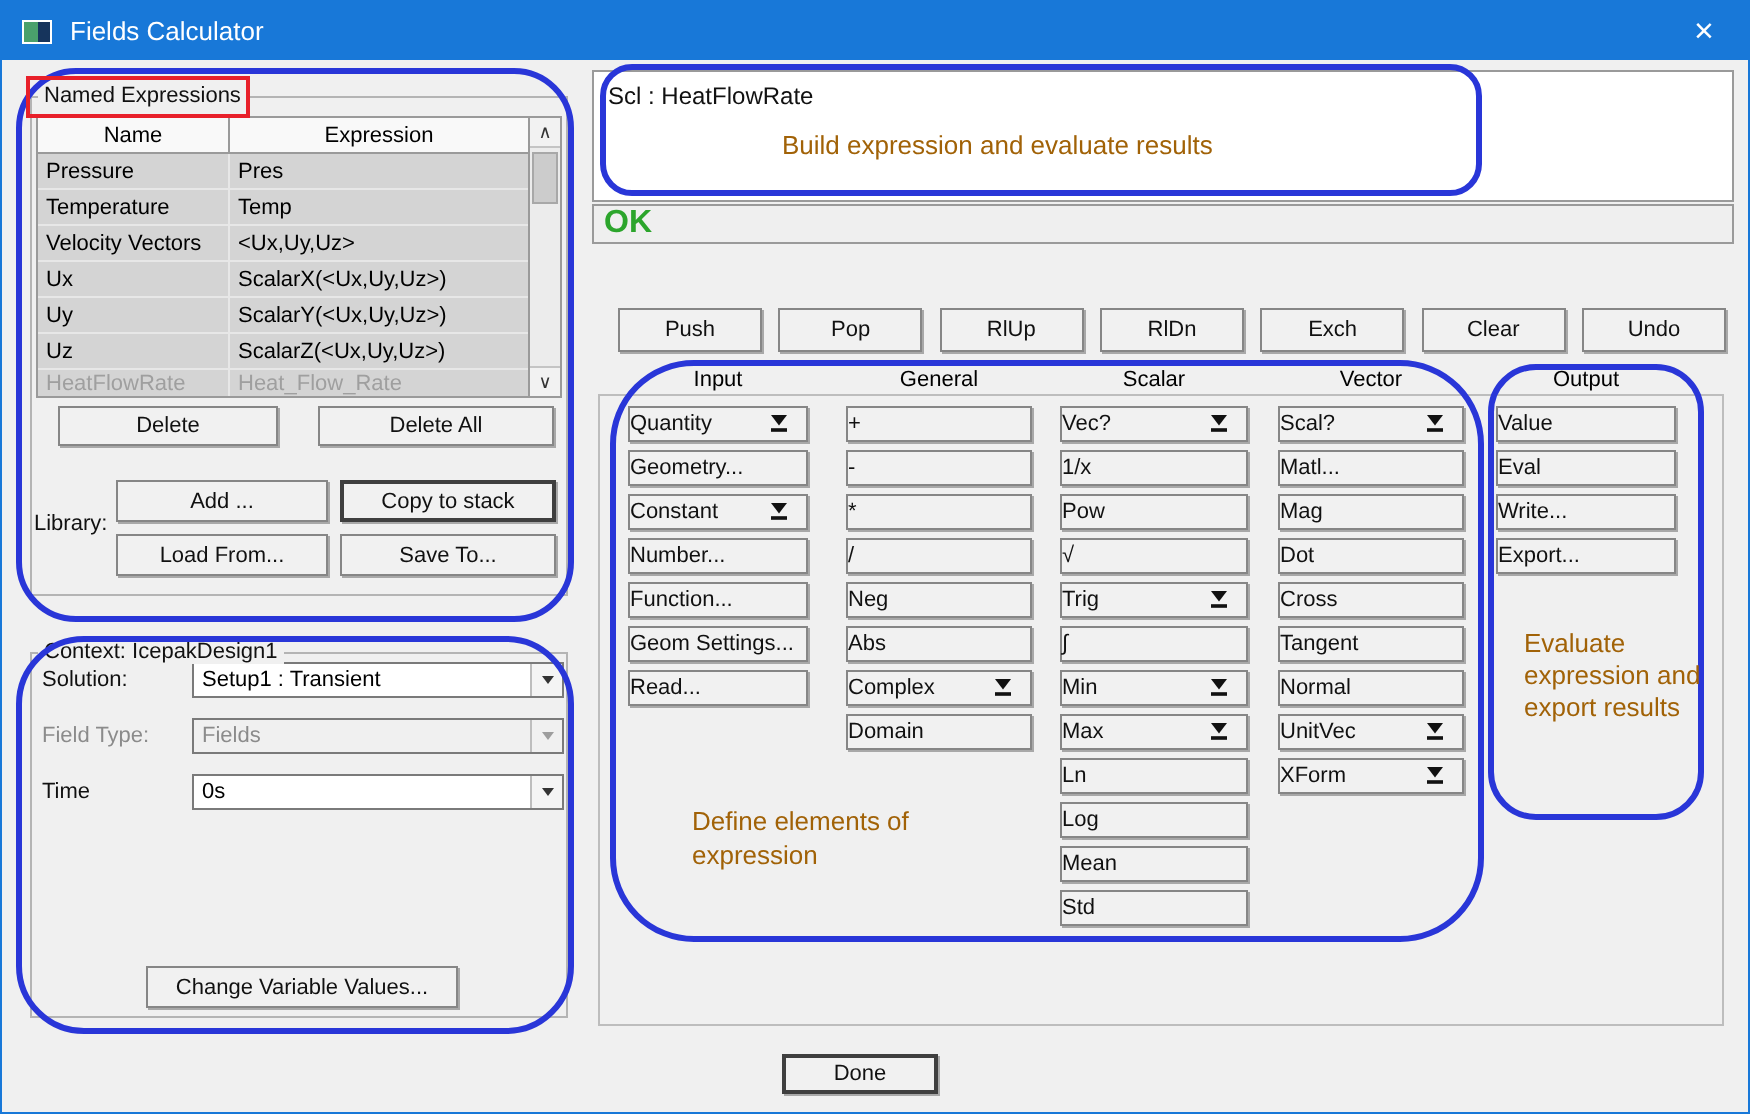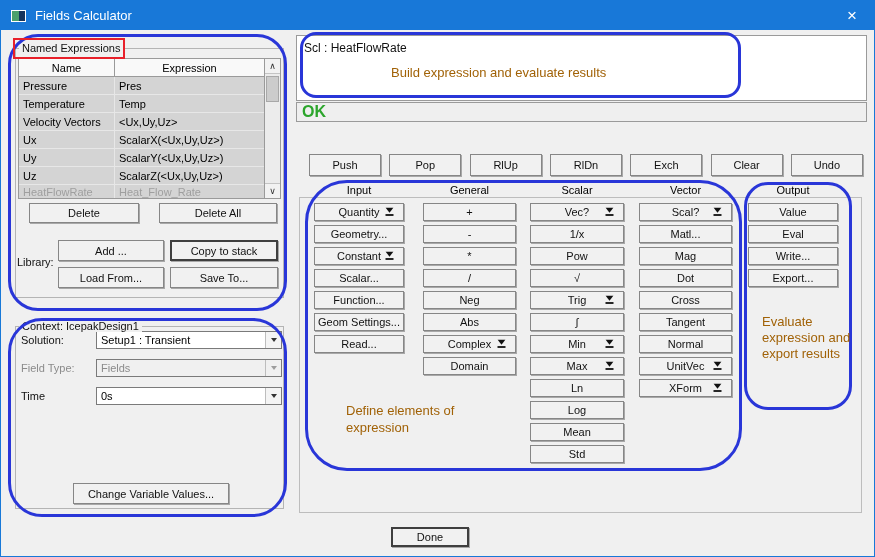--- a/index.html
+++ b/index.html
@@ -124,7 +124,7 @@
   .calc-btn {
     position:relative; width:100%; height:18px; margin-bottom:4px;
     background:#f1f1f1; border:1px solid #868686; box-shadow:1px 1px 0 #a8a8a8;
-    display:flex; align-items:center; justify-content:center;
+    display:flex; align-items:center; justify-content:flex-start;
     font-size:11px; color:#111; white-space:nowrap;
   }
   .calc-btn .menu-arrow { position:absolute; right:8px; top:50%; transform:translateY(-50%); display:flex; }

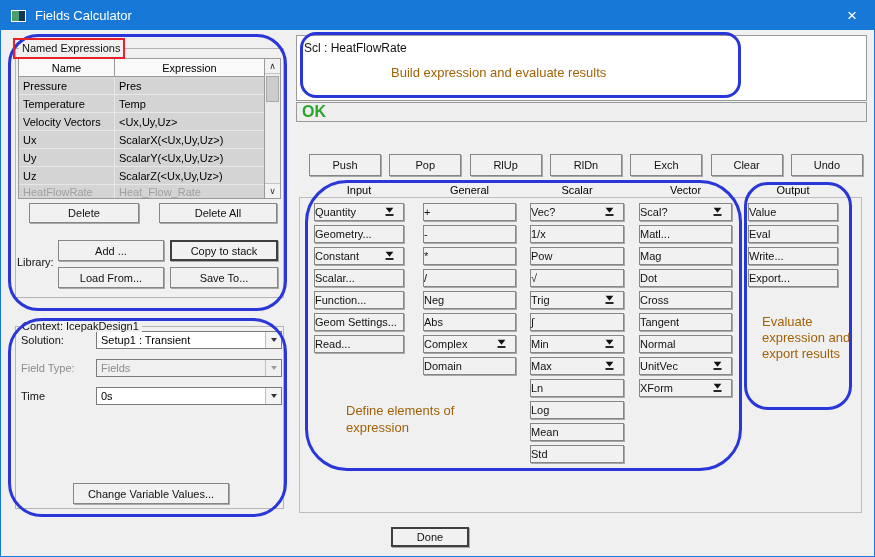--- a/index.html
+++ b/index.html
@@ -283,7 +283,7 @@
           </span>
         </div>
         <div class="calc-btn">
-          <span>Scalar...</span>
+          <span>Number...</span>
         </div>
         <div class="calc-btn">
           <span>Function...</span>

